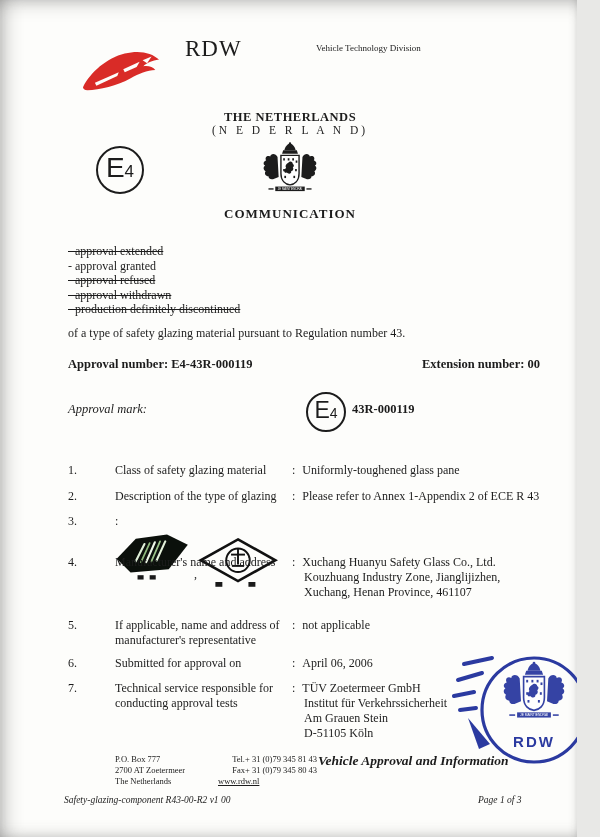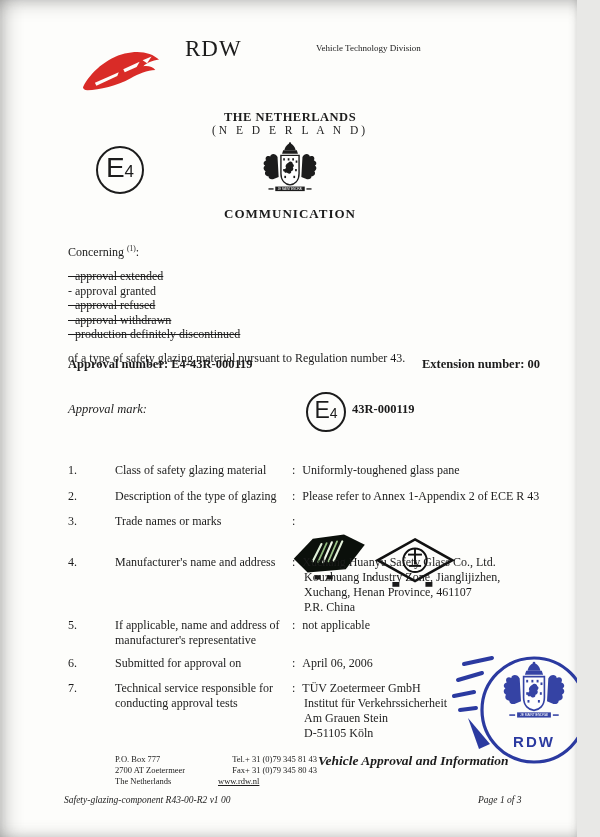--- a/index.html
+++ b/index.html
@@ -129,7 +129,6 @@
   <div class="abs communication">COMMUNICATION</div>
 
   <div class="abs concerning">
-    <div class="c-label nowrap"><span>Concerning</span> <sup>(1)</sup><span>:</span></div>
     <div class="c-item nowrap struck">- approval extended</div>
     <div class="c-item nowrap">- approval granted</div>
     <div class="c-item nowrap struck">- approval refused</div>

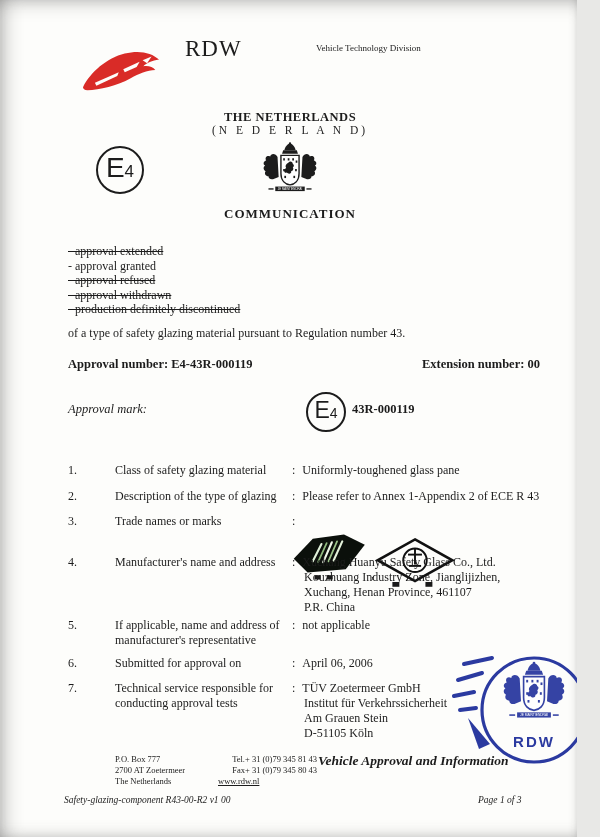--- a/index.html
+++ b/index.html
@@ -171,7 +171,6 @@
 
     <div class="item-row" style="top:59px">
       <div>3.</div>
-      <div class="nowrap">Trade names or marks</div>
       <div>
         <span>:</span>
         <div class="logos">

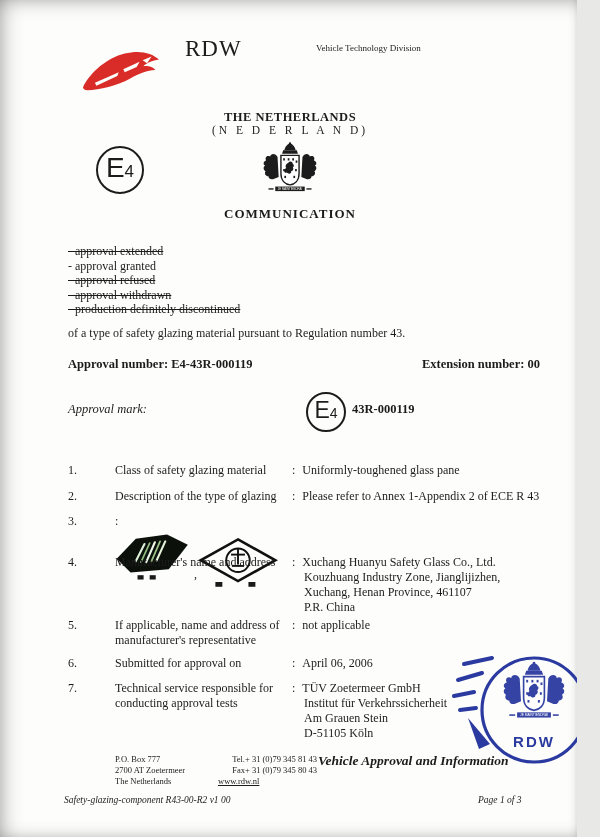--- a/index.html
+++ b/index.html
@@ -210,7 +210,6 @@
           </div>
         <div class="val-rest nowrap">Kouzhuang Industry Zone, Jianglijizhen,</div>
         <div class="val-rest nowrap">Xuchang, Henan Province, 461107</div>
-        <div class="val-rest nowrap">P.R. China</div>
       </div>
     </div>
 

